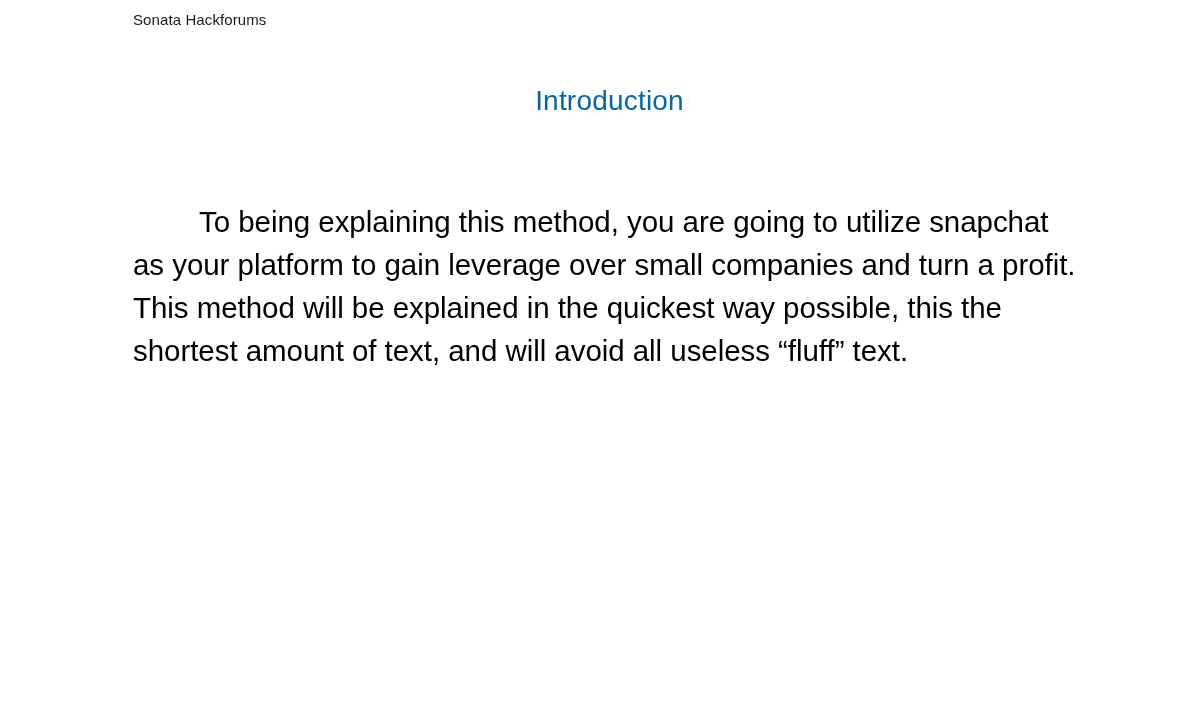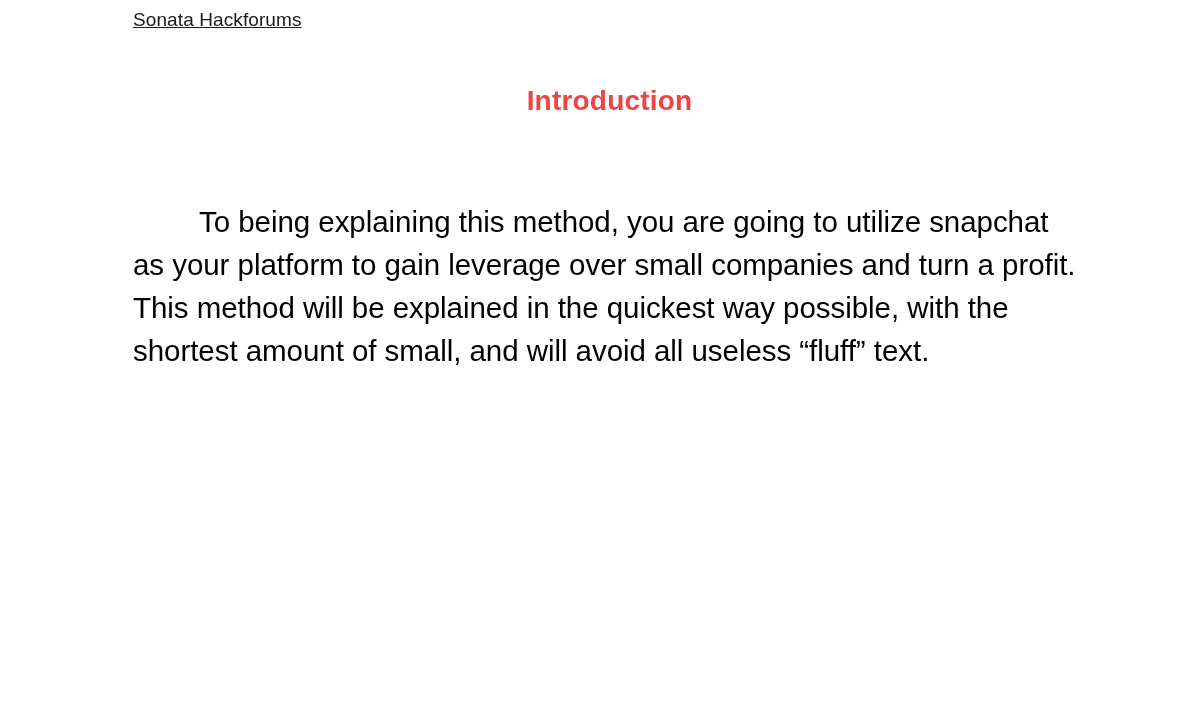--- a/index.html
+++ b/index.html
@@ -28,12 +28,11 @@
     position: absolute;
     left: 133px;
     top: 9px;
-    font-size: 19px;
+    font-size: 15px;
     line-height: 22px;
     color: #1a1a1a;
     letter-spacing: 0.1px;
     white-space: nowrap;
-    text-decoration: underline;
   }
 
   

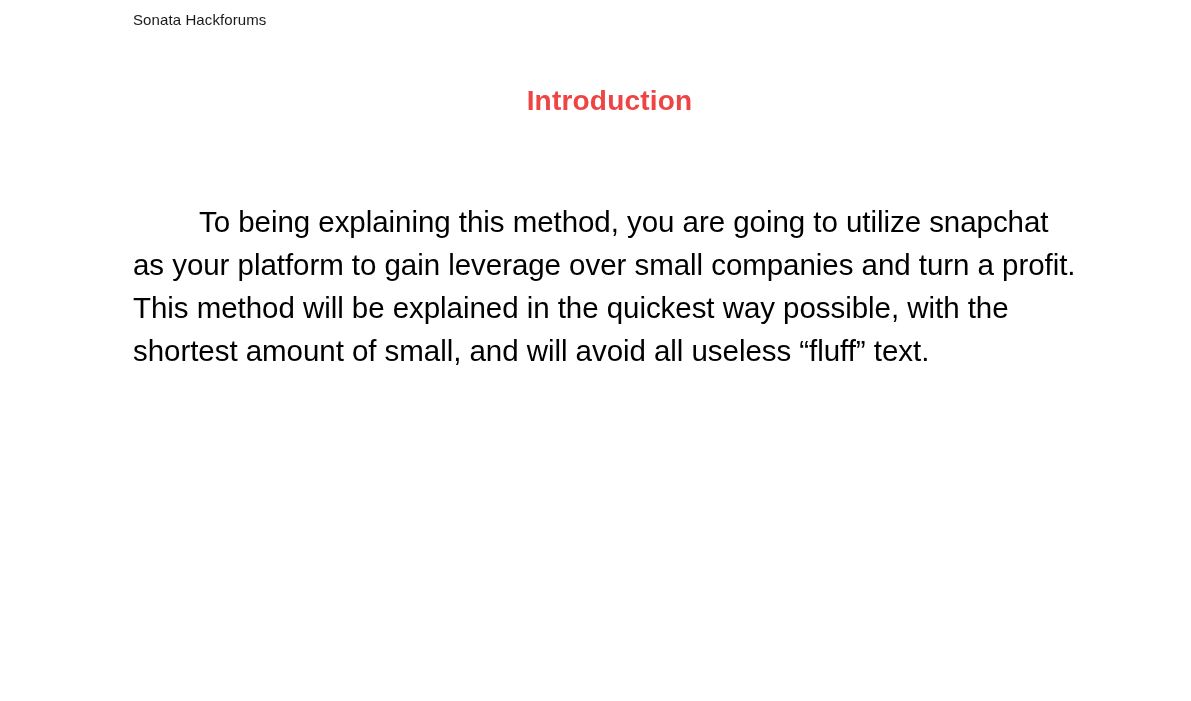--- a/index.html
+++ b/index.html
@@ -44,8 +44,8 @@
     text-align: center;
     font-size: 28px;
     line-height: 36px;
-    font-weight: bold;
-    color: #ef4444;
+    font-weight: normal;
+    color: #0369a1;
     letter-spacing: 0.2px;
   }
 

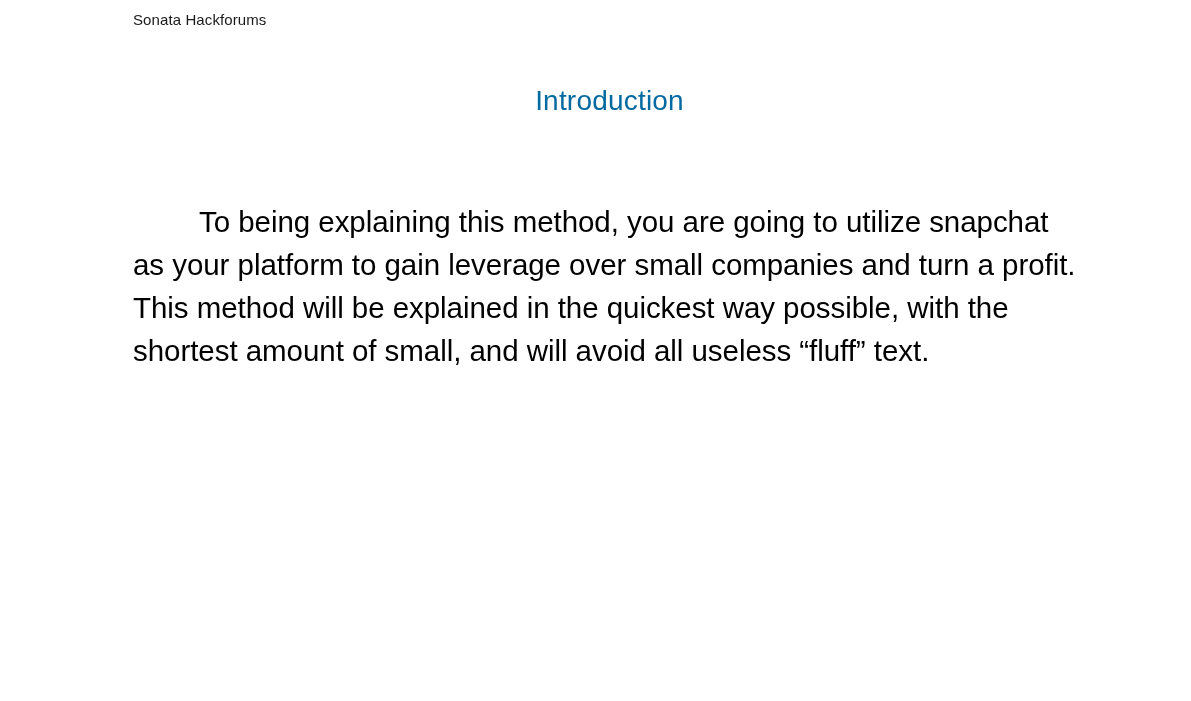--- a/index.html
+++ b/index.html
@@ -127,7 +127,7 @@
 
   <div class="body-block">
 
-    <p class="para indented">To being explaining this method, you are going to utilize snapchat as your platform to gain leverage over small companies and turn a profit. This method will be explained in the quickest way possible, with the shortest amount of small, and will avoid all useless “fluff” text.</p>
+    <p class="para indented">To being explaining this method, you are going to utilize snapchat as your platform to gain leverage over small companies and turn a profit. This method will be explained in the quickest way possible, this the shortest amount of text, and will avoid all useless “fluff” text.</p>
 
     <div class="spacer-line"></div>
     <div class="spacer-line small"></div>

